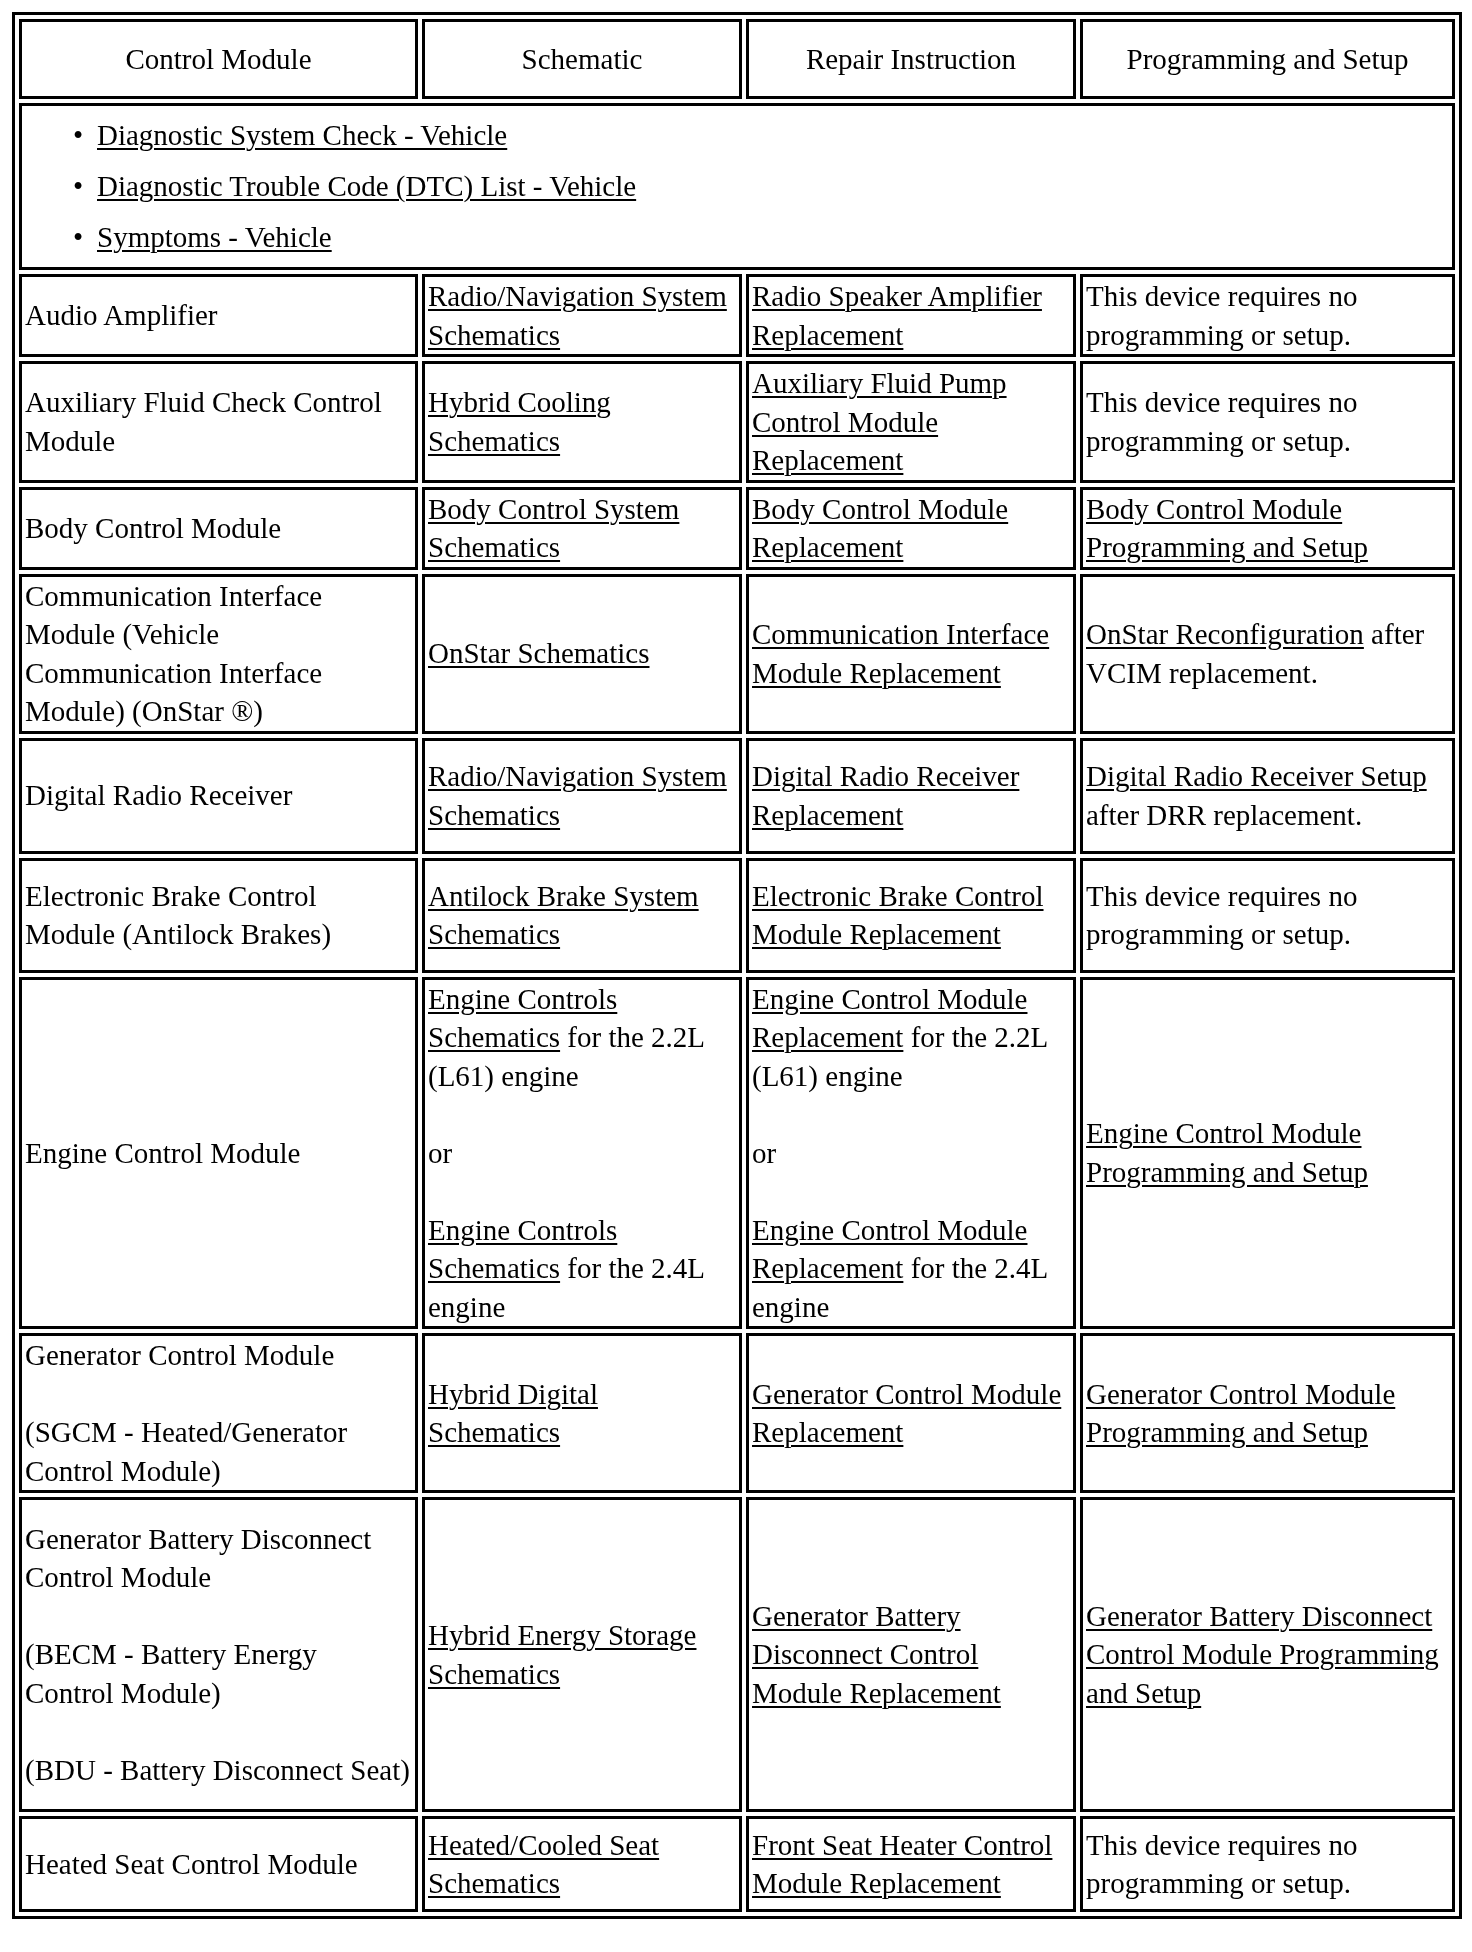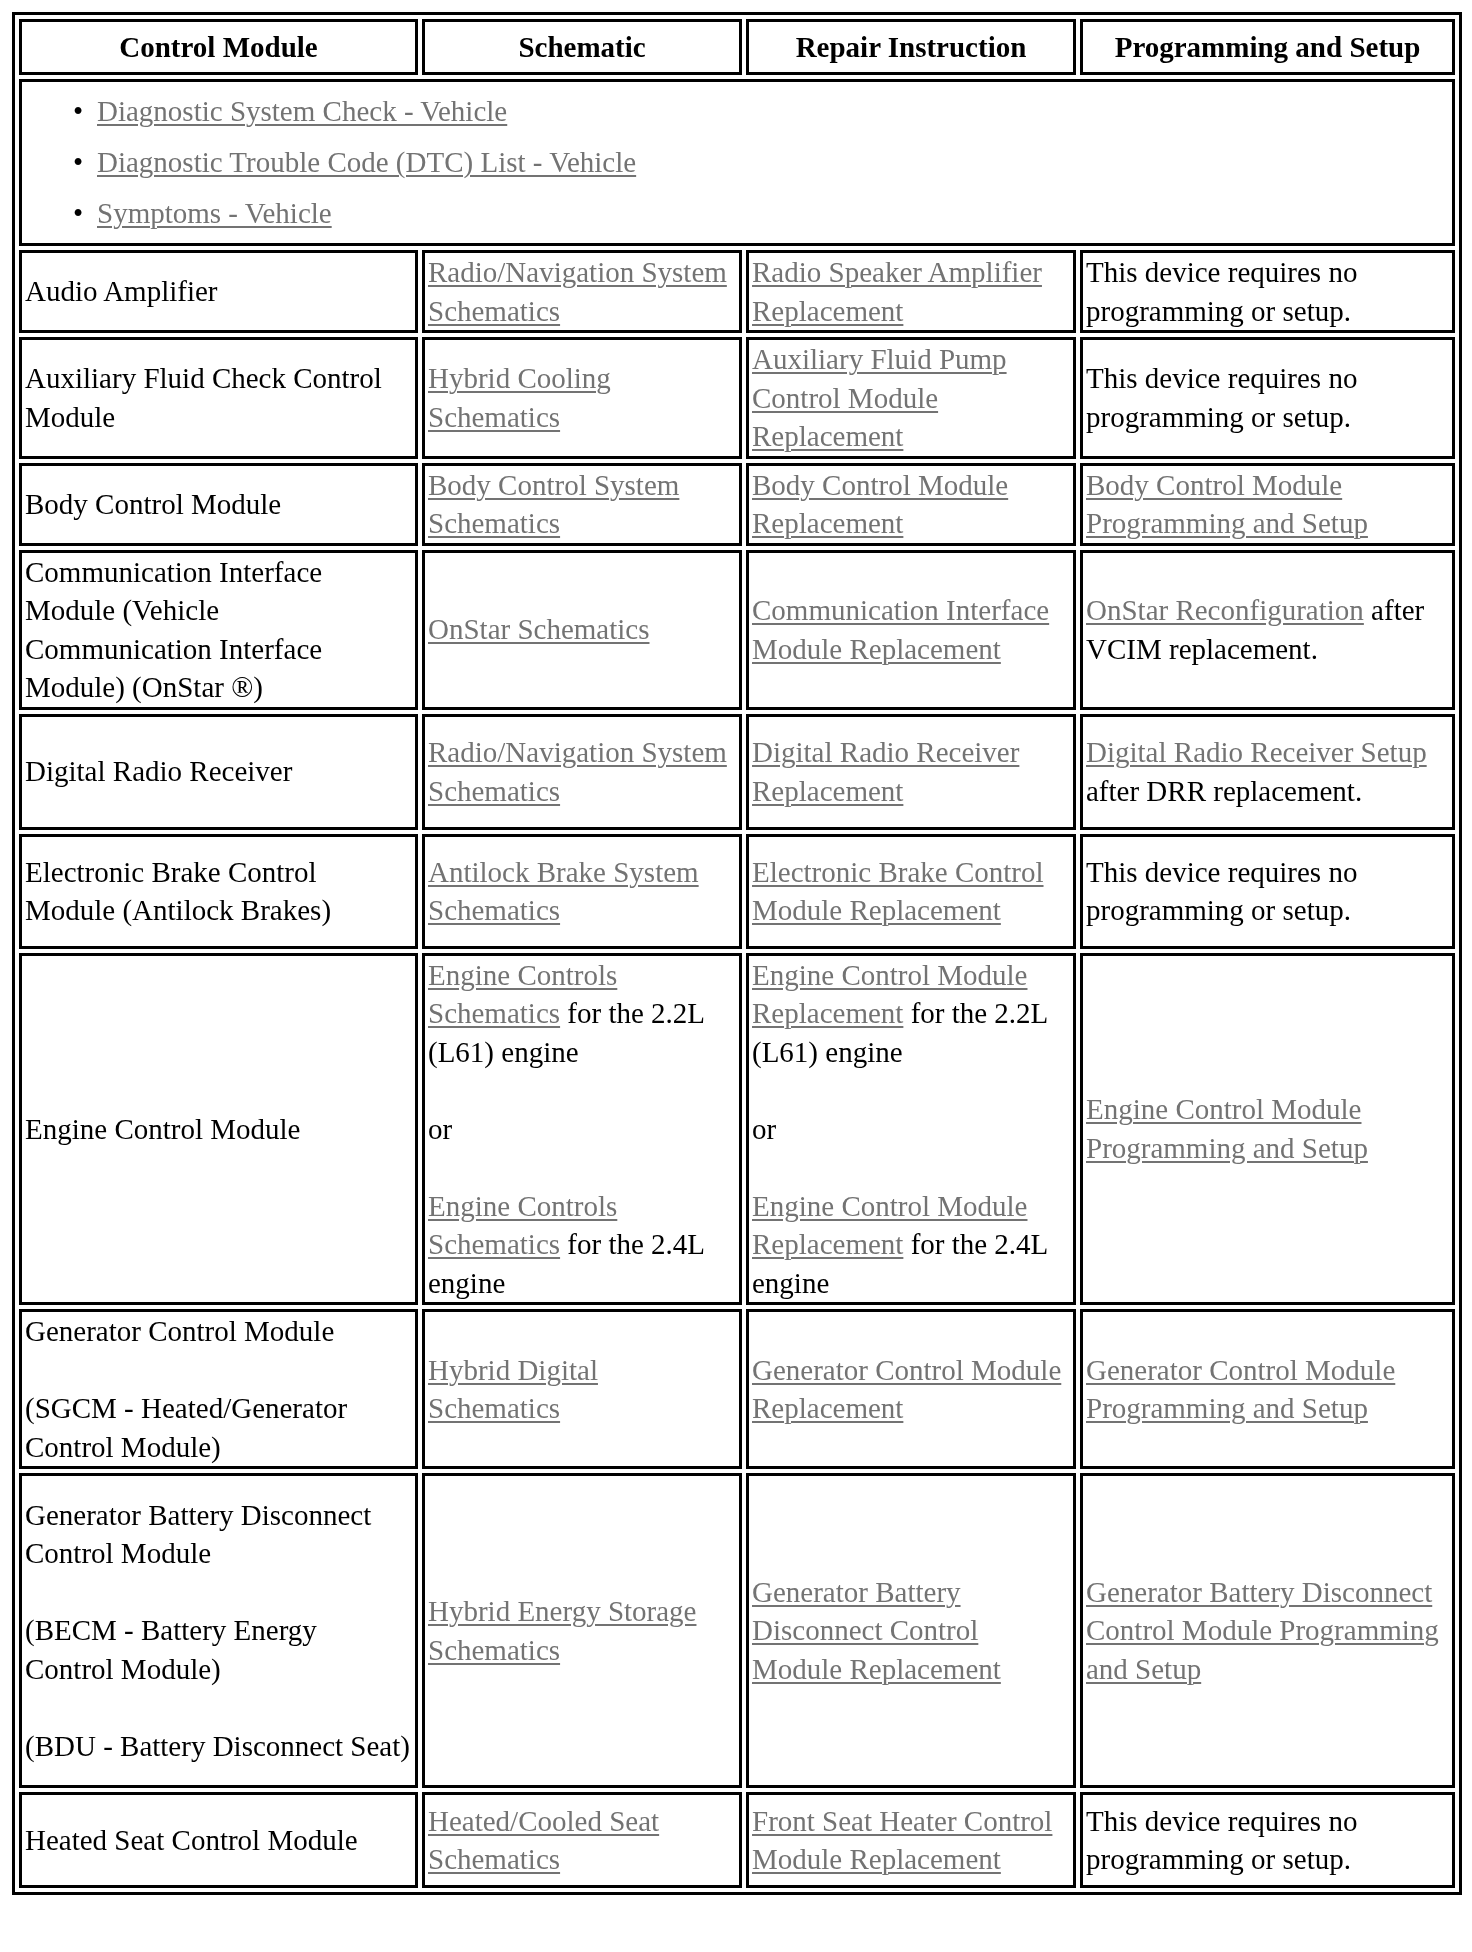--- a/index.html
+++ b/index.html
@@ -35,10 +35,10 @@
       word-wrap: break-word;
     }
     table.modules th {
-      font-weight: bold;
+      font-weight: normal;
       text-align: center;
       height: 42px;
-      padding: 4px;
+      padding: 16px;
     }
     col.c1 { width: 399px; }
     col.c2 { width: 320px; }

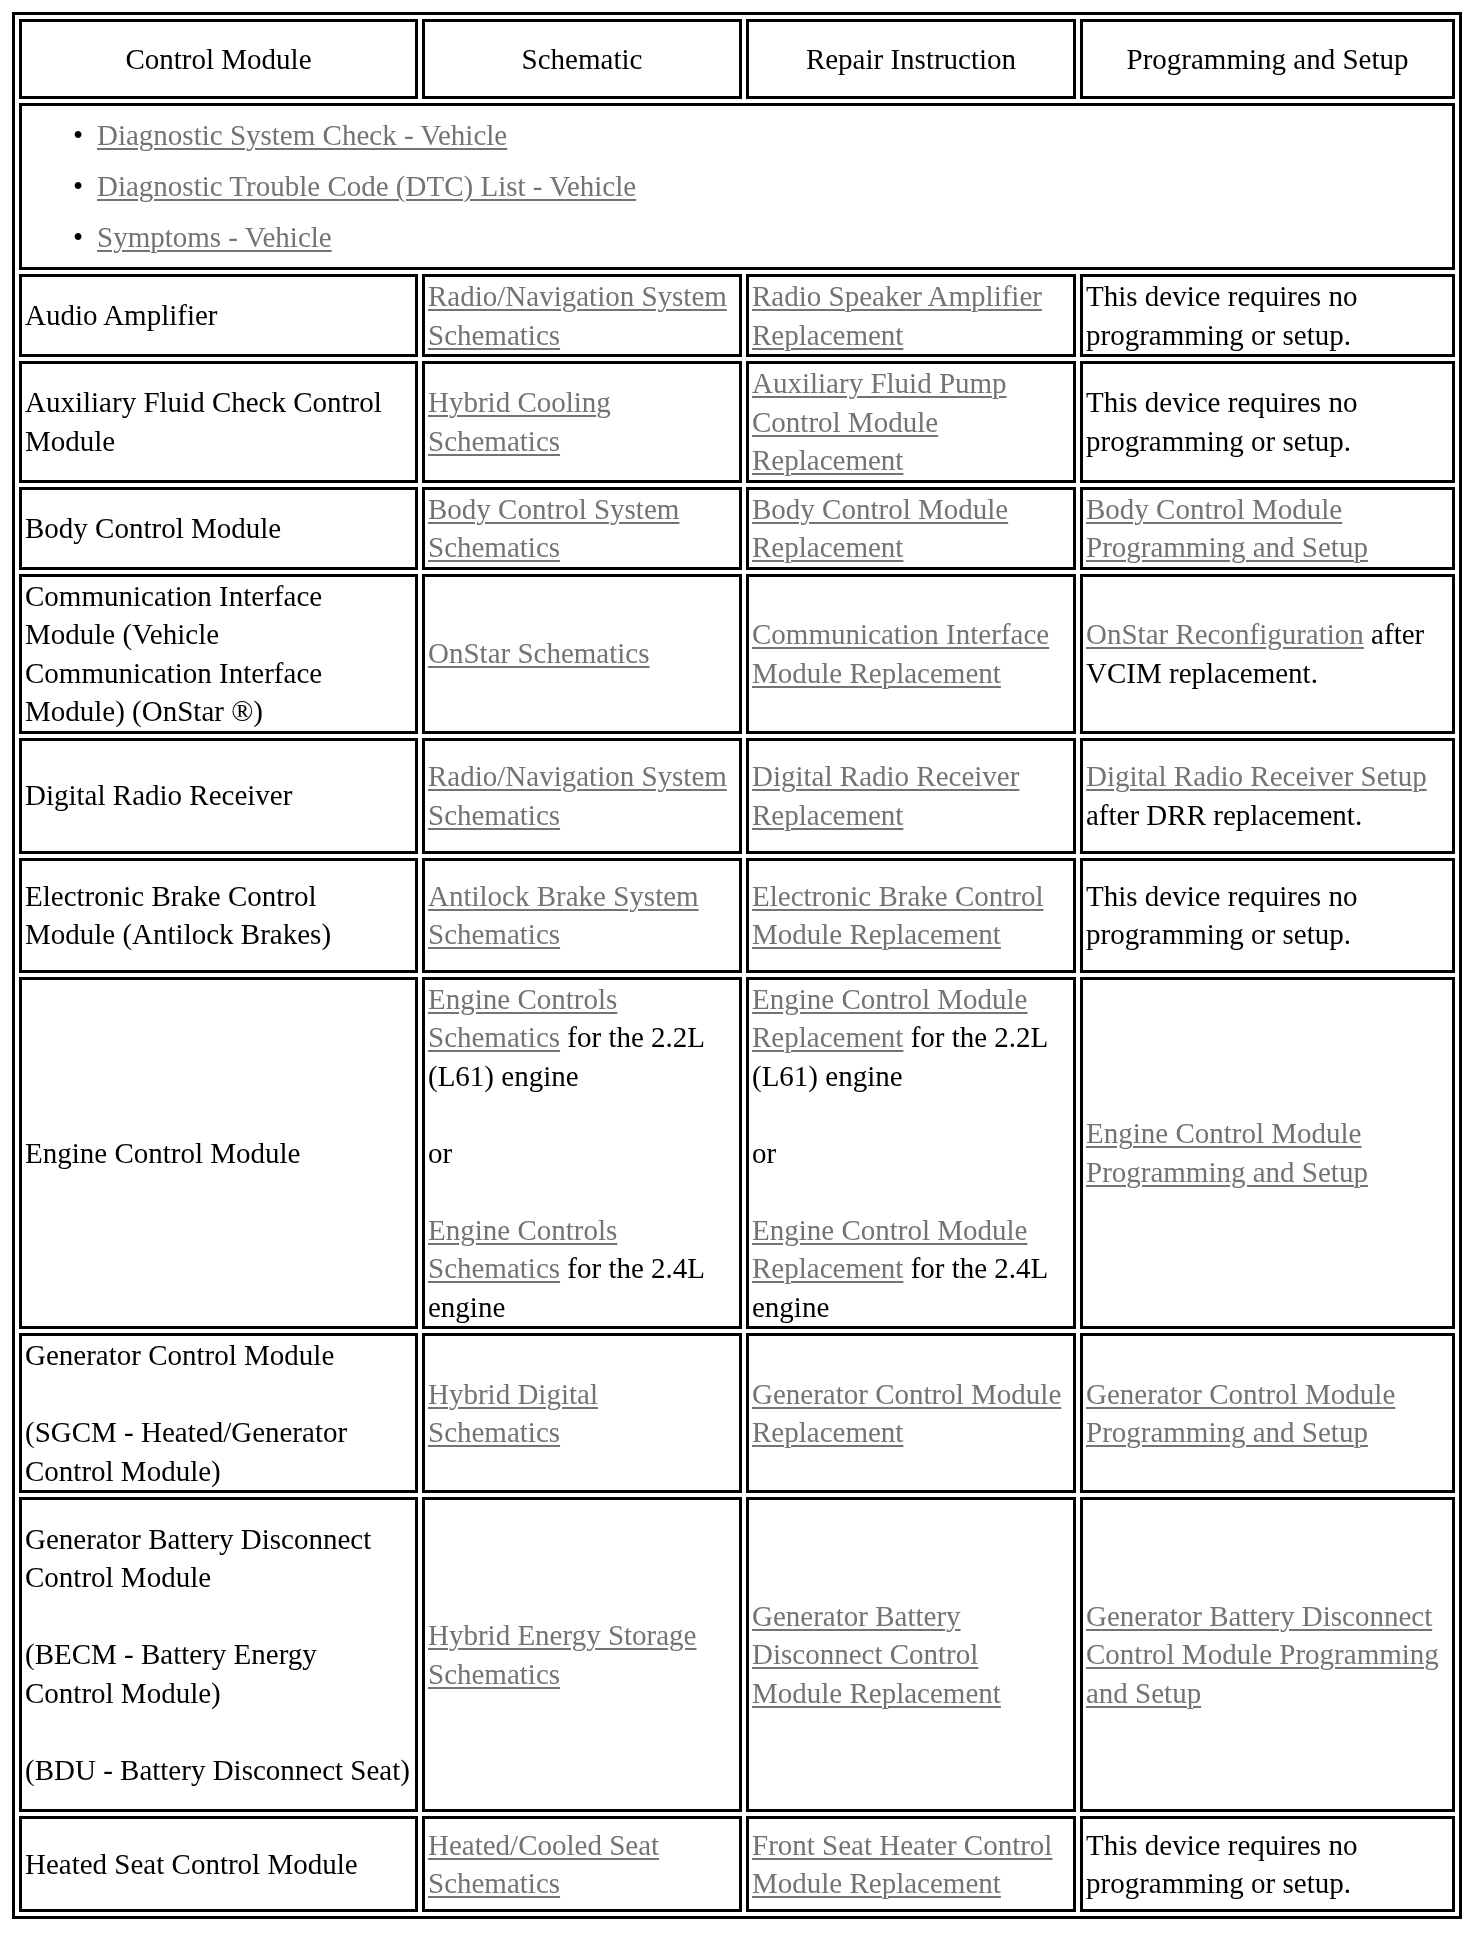--- a/index.html
+++ b/index.html
@@ -45,7 +45,7 @@
     col.c3 { width: 330px; }
     col.c4 { width: 375px; }
     a.lnk {
-      color: #737373;
+      color: #000000;
       text-decoration: underline;
       text-decoration-thickness: 2px;
       text-underline-offset: 3px;

